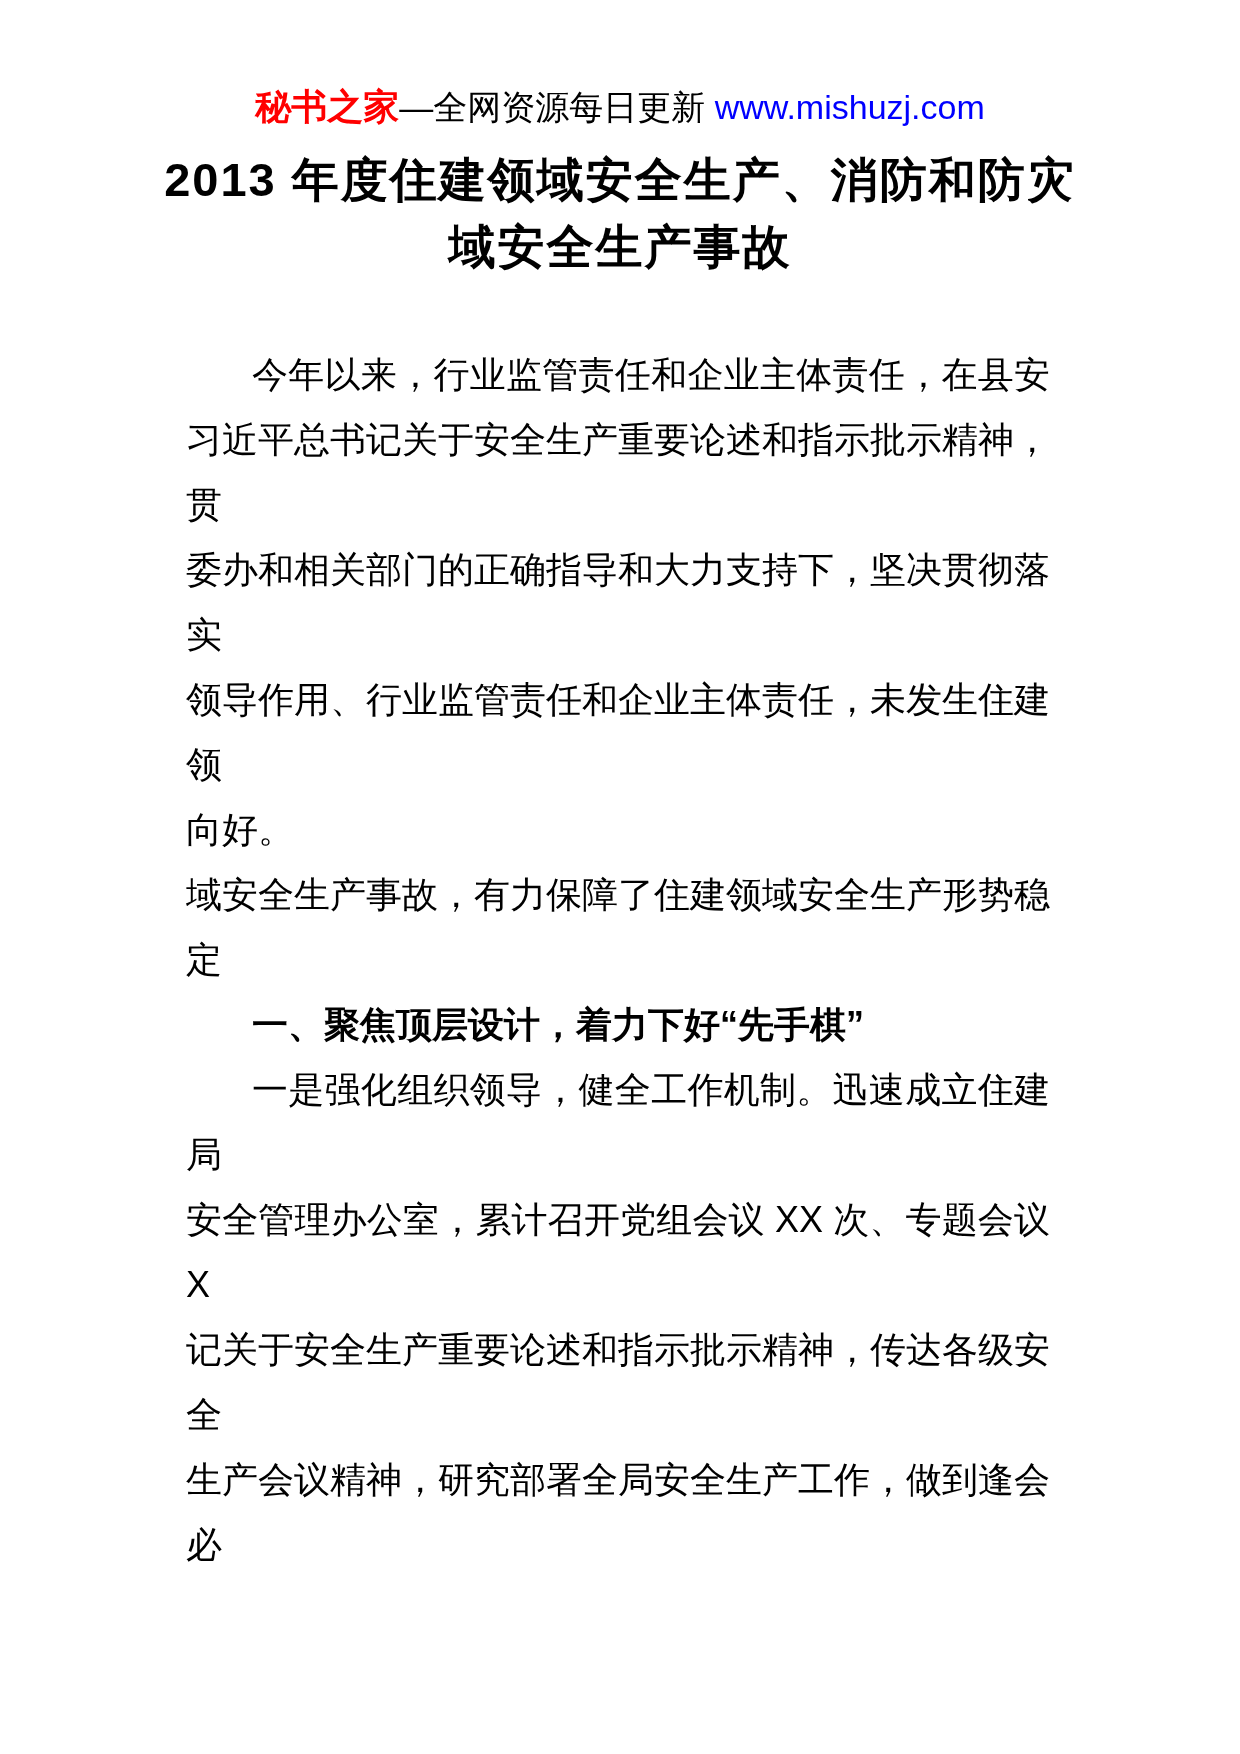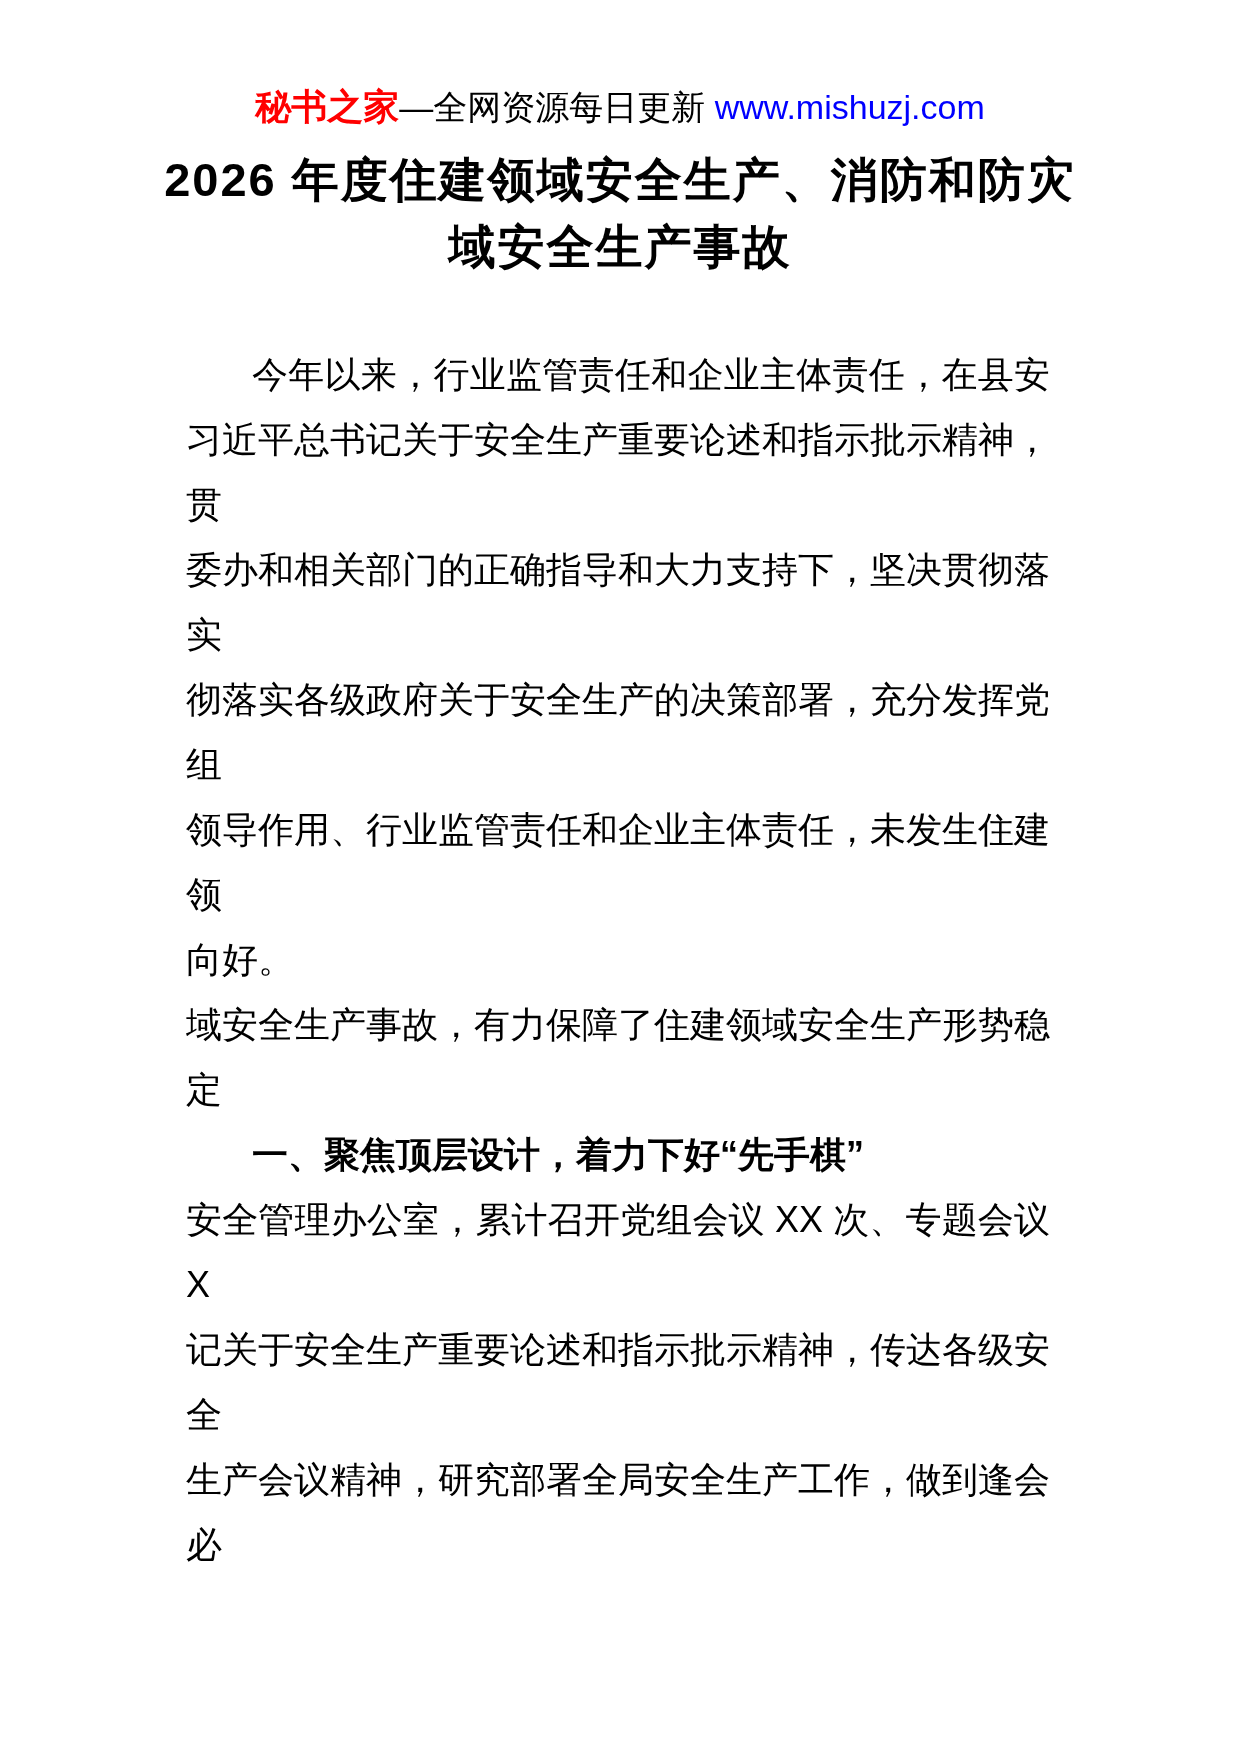--- a/index.html
+++ b/index.html
@@ -85,7 +85,7 @@
   </div>
 
   <h1 class="doc-title">
-    <span class="title-line">2026 年度住建领域安全生产、消防和防灾</span>
+    <span class="title-line">2013 年度住建领域安全生产、消防和防灾</span>
     <span class="title-line">域安全生产事故</span>
   </h1>
 

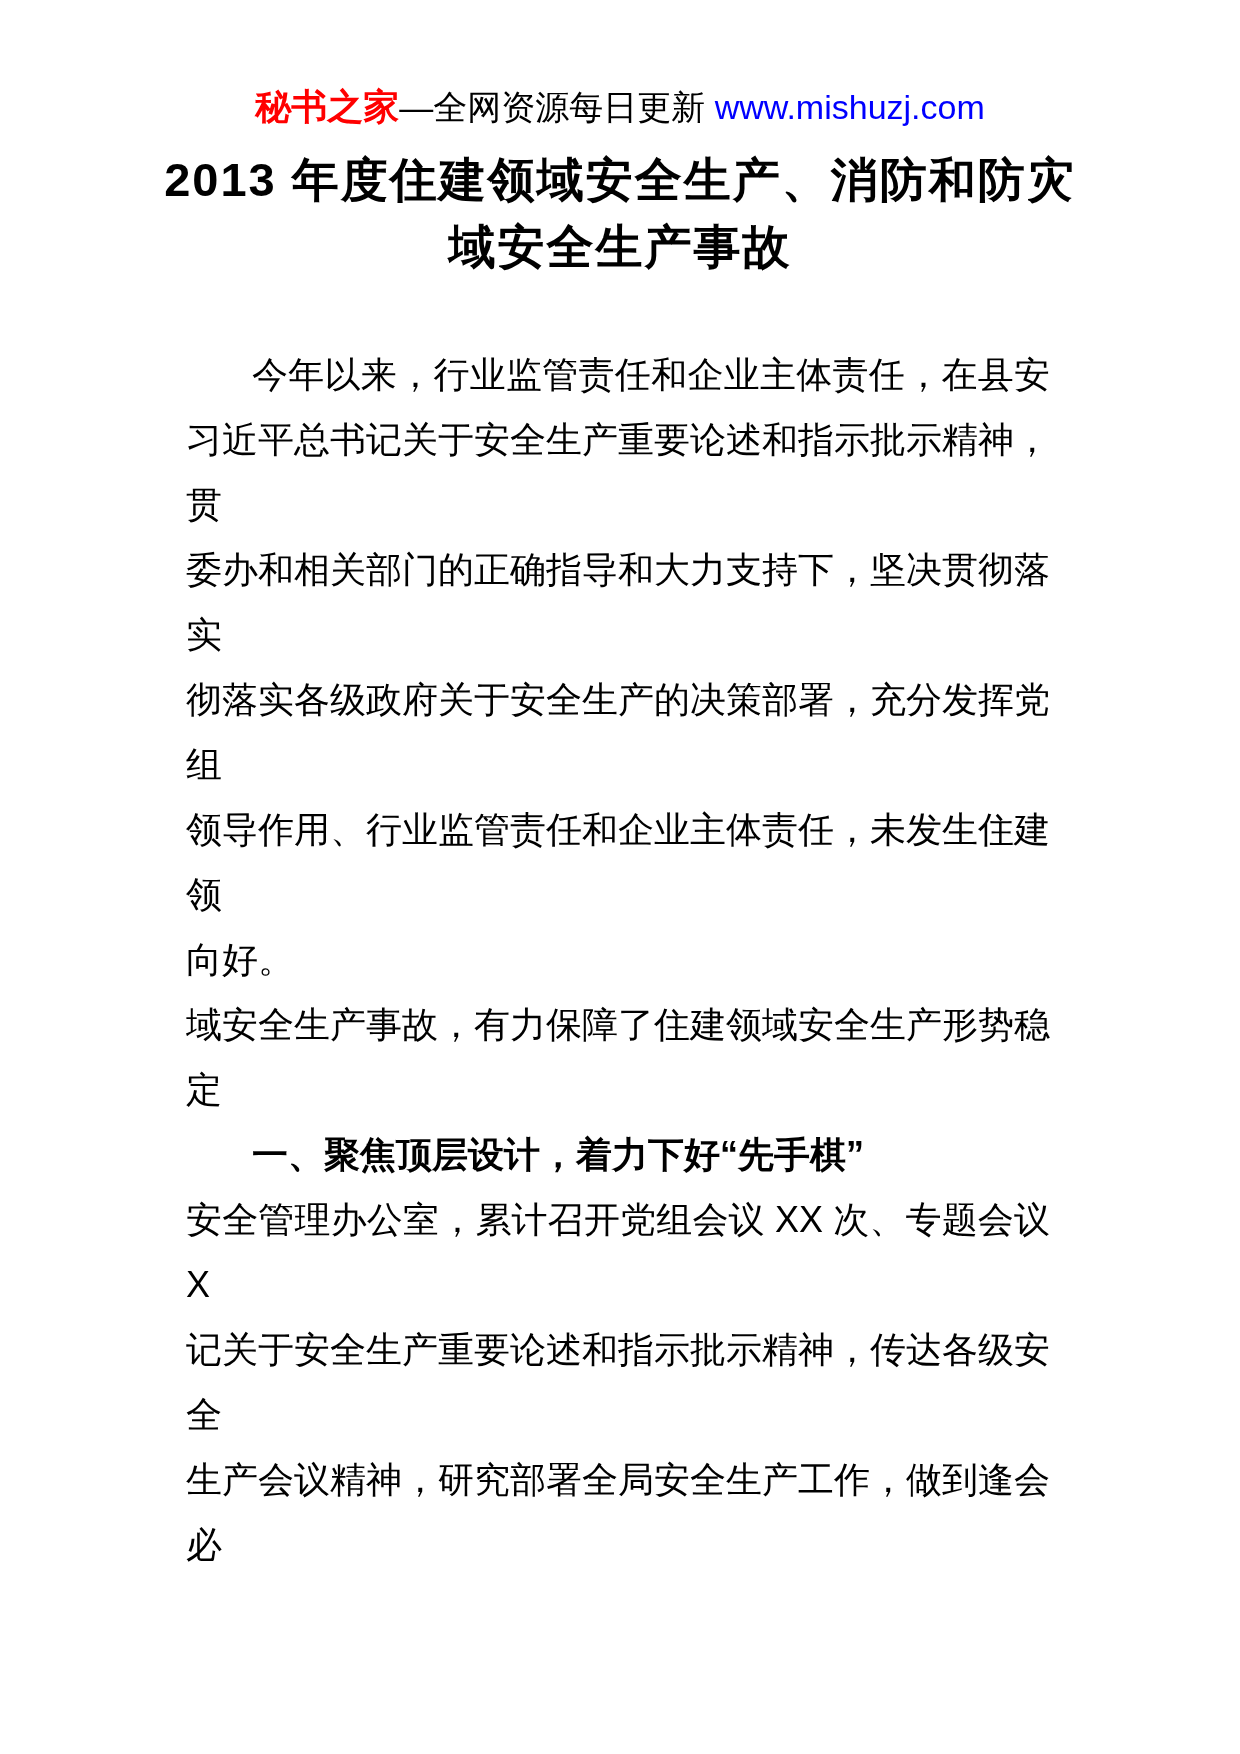--- a/index.html
+++ b/index.html
@@ -93,7 +93,6 @@
       <div class="line indent justify">今年以来，行业监管责任和企业主体责任，在县安</div>
       <div class="line justify">习近平总书记关于安全生产重要论述和指示批示精神，贯</div>
       <div class="line justify">委办和相关部门的正确指导和大力支持下，坚决贯彻落实</div>
-      <div class="line justify">彻落实各级政府关于安全生产的决策部署，充分发挥党组</div>
       <div class="line justify">领导作用、行业监管责任和企业主体责任，未发生住建领</div>
       <div class="line">向好。</div>
       <div class="line justify">域安全生产事故，有力保障了住建领域安全生产形势稳定</div>

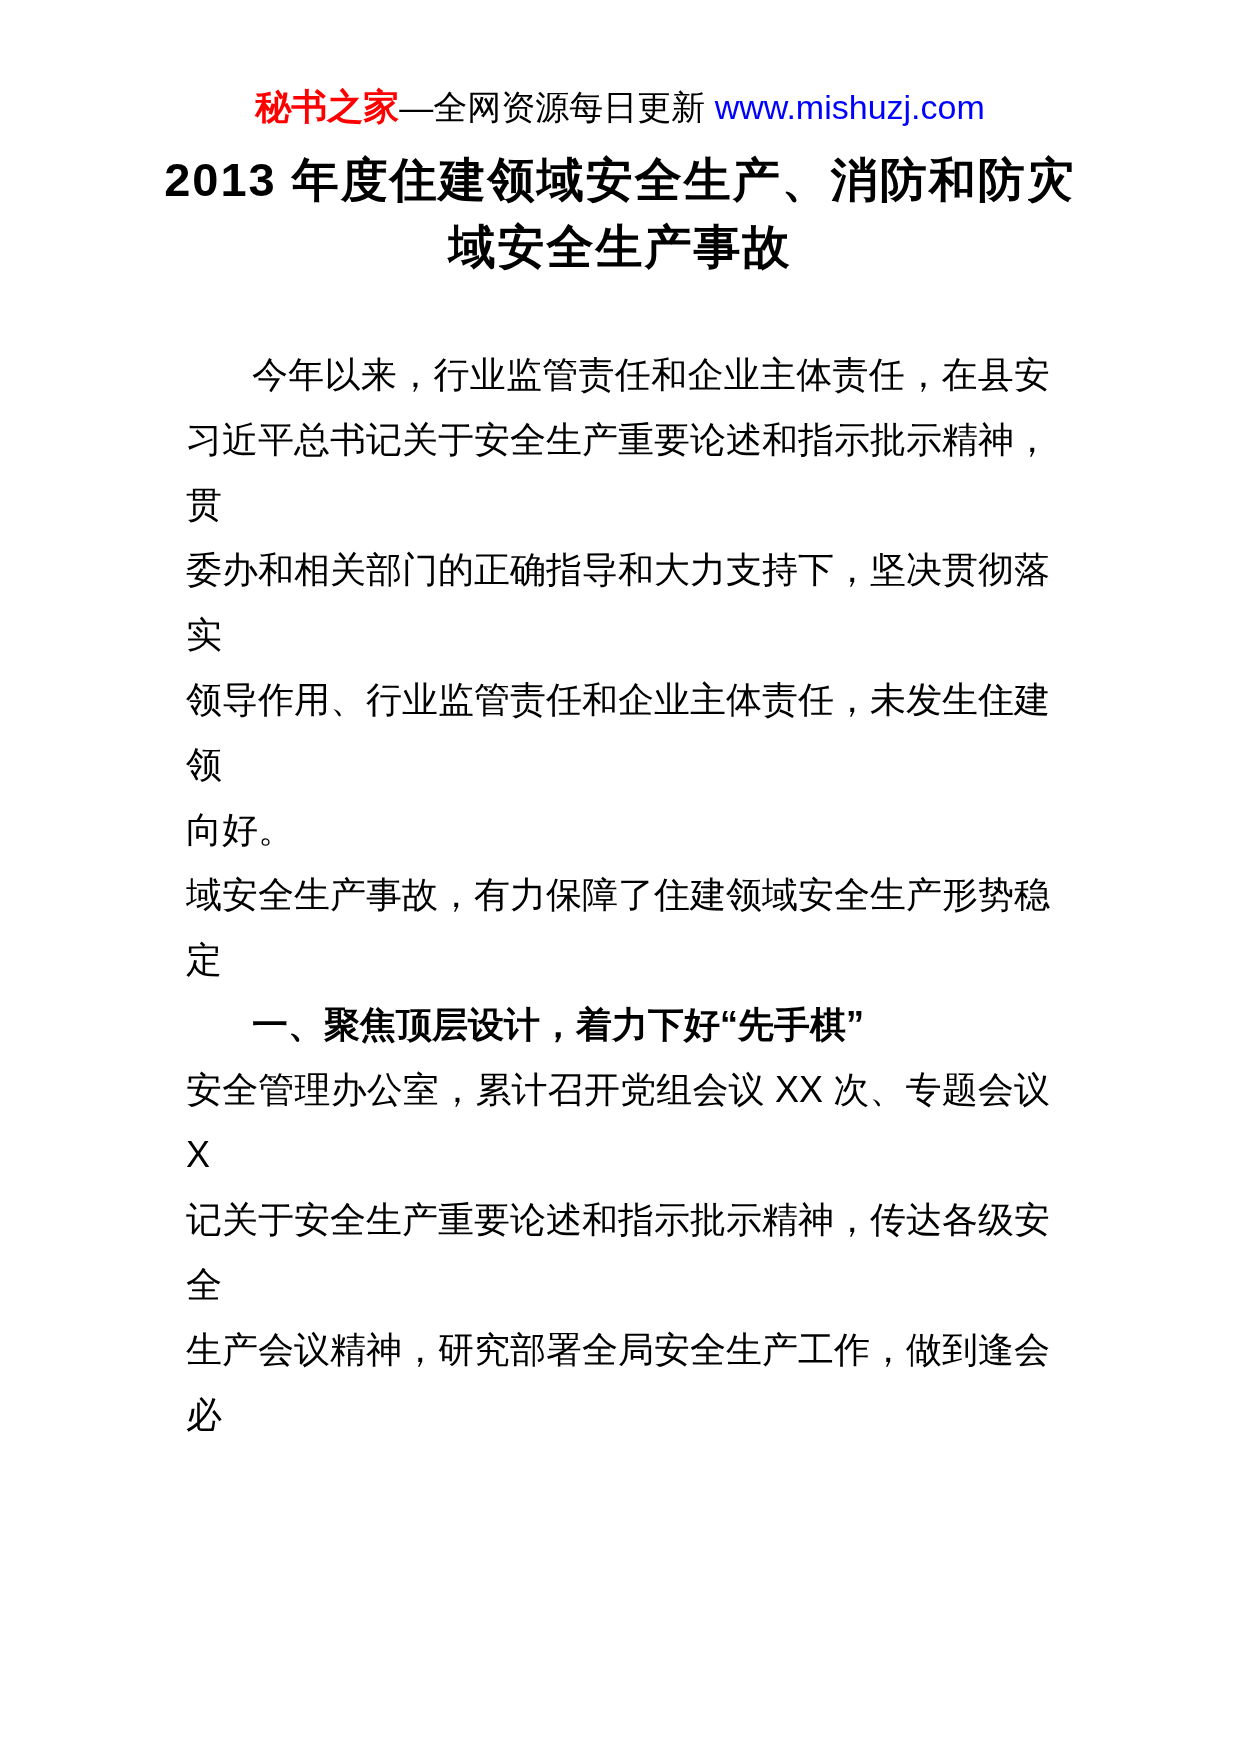--- a/index.html
+++ b/index.html
@@ -97,6 +97,7 @@
       <div class="line">向好。</div>
       <div class="line justify">域安全生产事故，有力保障了住建领域安全生产形势稳定</div>
       <div class="line indent bold">一、聚焦顶层设计，着力下好“先手棋”</div>
+      <div class="line indent justify">一是强化组织领导，健全工作机制。迅速成立住建局</div>
       <div class="line justify">安全管理办公室，累计召开党组会议 XX 次、专题会议 X</div>
       <div class="line justify">记关于安全生产重要论述和指示批示精神，传达各级安全</div>
       <div class="line justify">生产会议精神，研究部署全局安全生产工作，做到逢会必</div>

